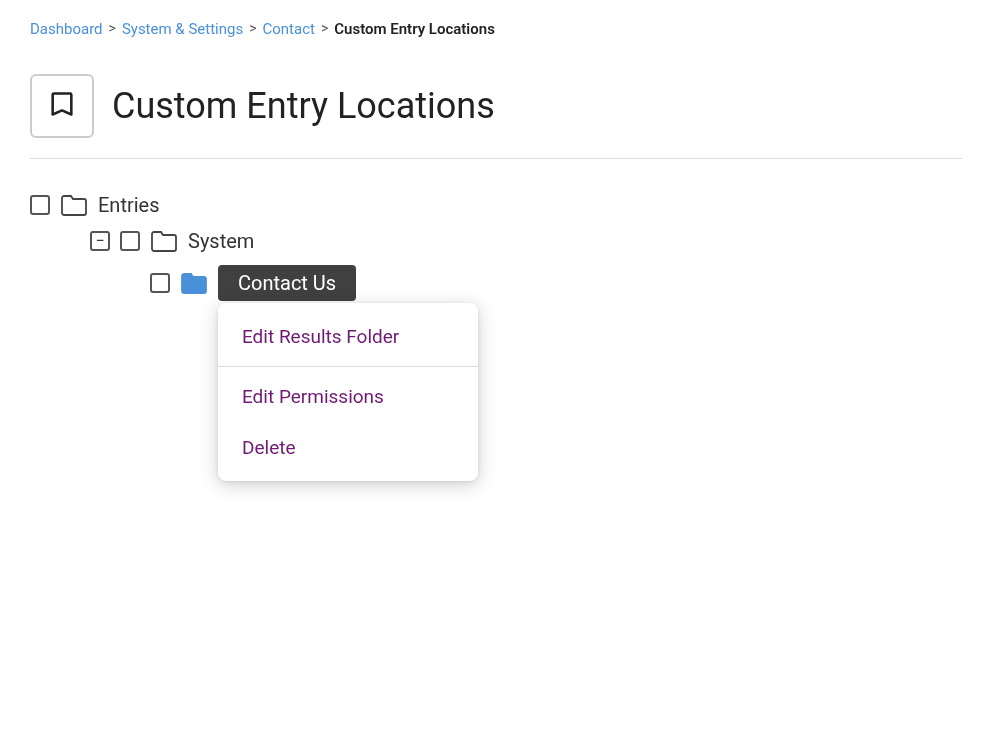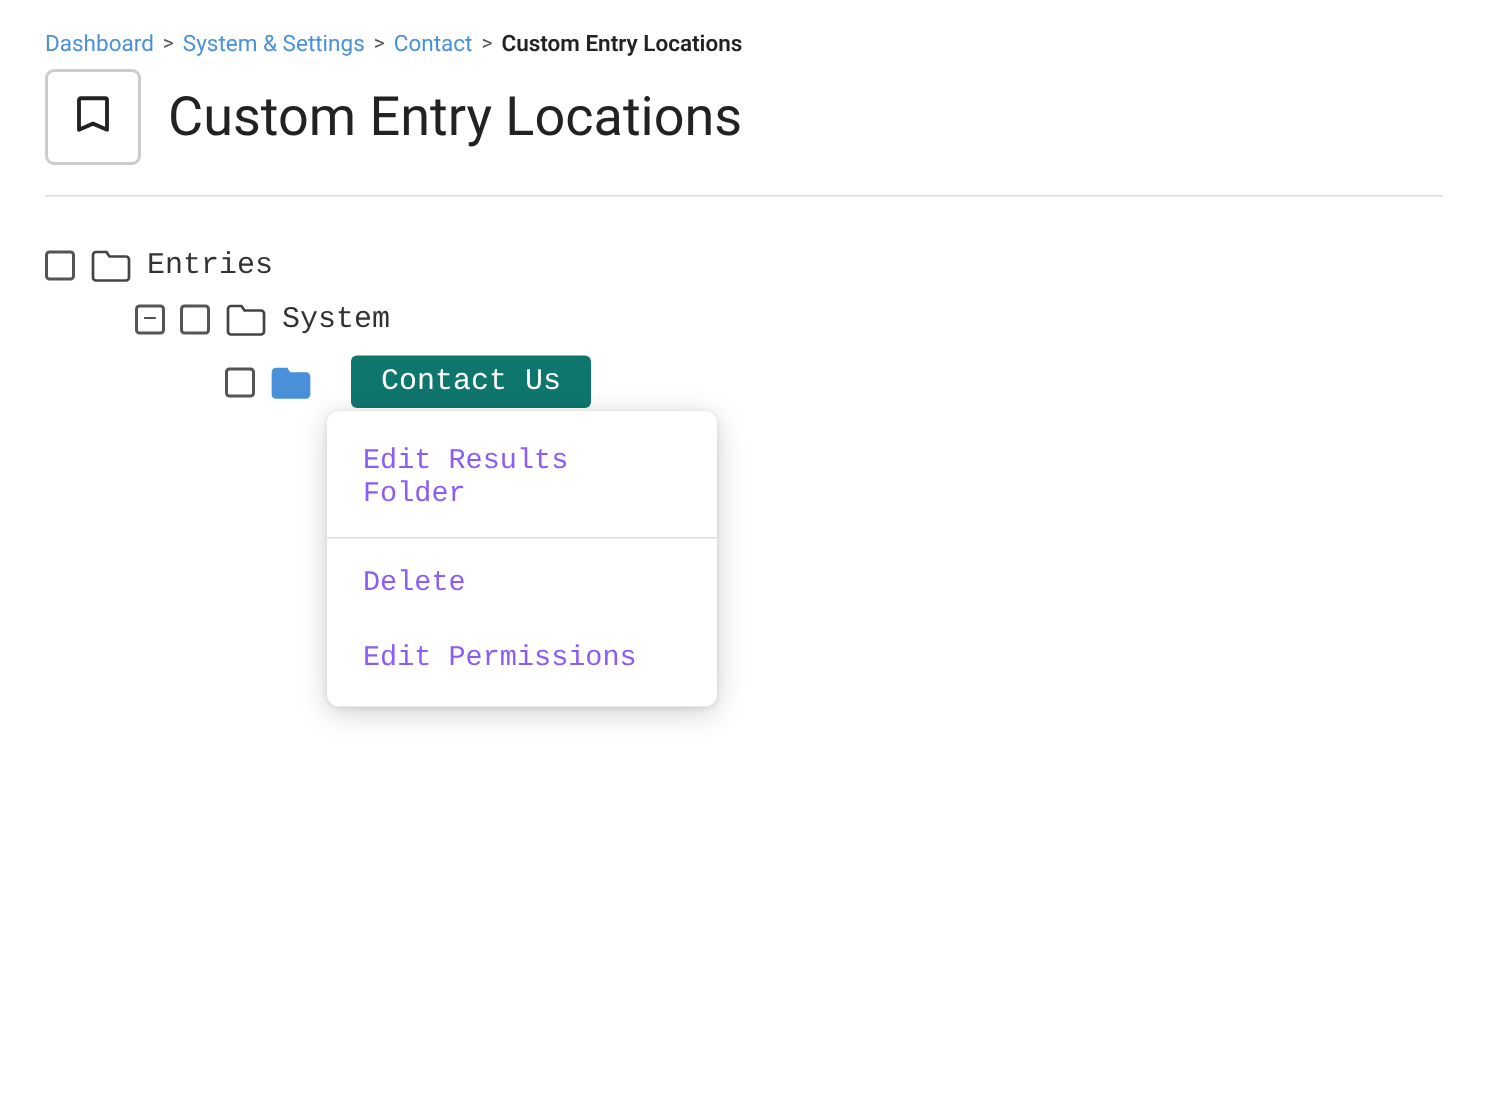--- a/index.html
+++ b/index.html
@@ -20,10 +20,9 @@
     
     .breadcrumb {
       display: flex;
-      align-items: center;
       gap: 6px;
       font-size: 15px;
-      margin-bottom: 8px;
+      margin-bottom: 36px;
       flex-wrap: wrap;
     }
 

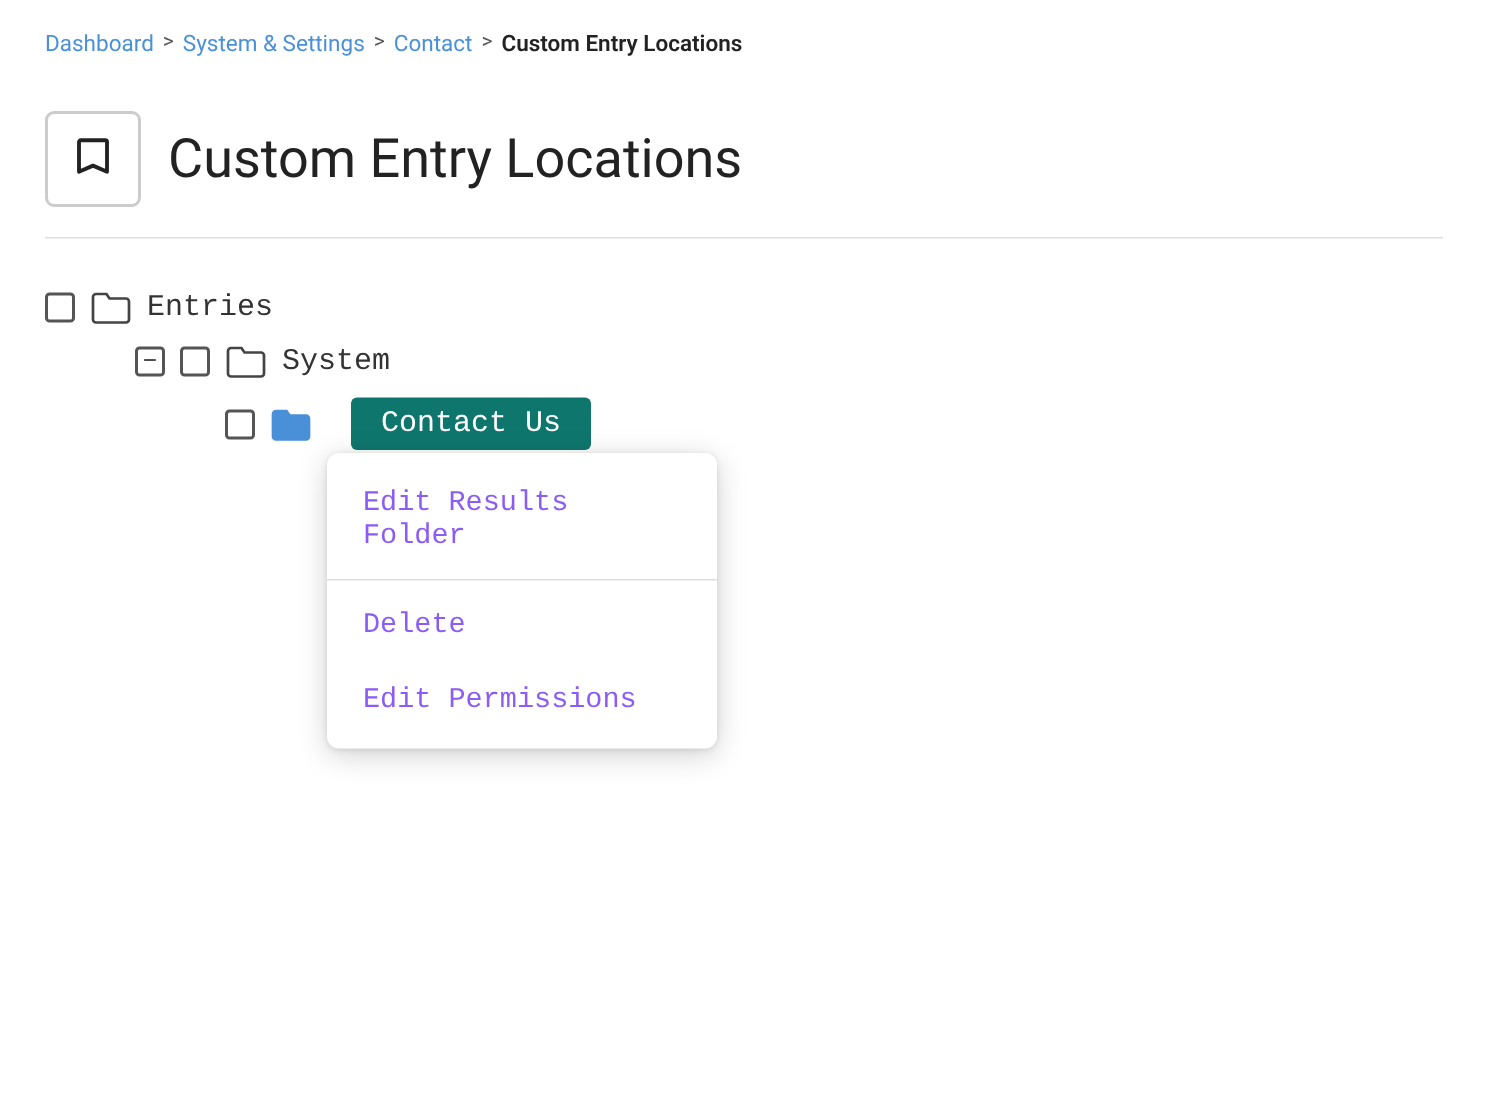--- a/index.html
+++ b/index.html
@@ -81,7 +81,6 @@
     
     .tree {
       padding-left: 0;
-      font-family: Liberation Mono, monospace;
     }
 
     .tree-item {

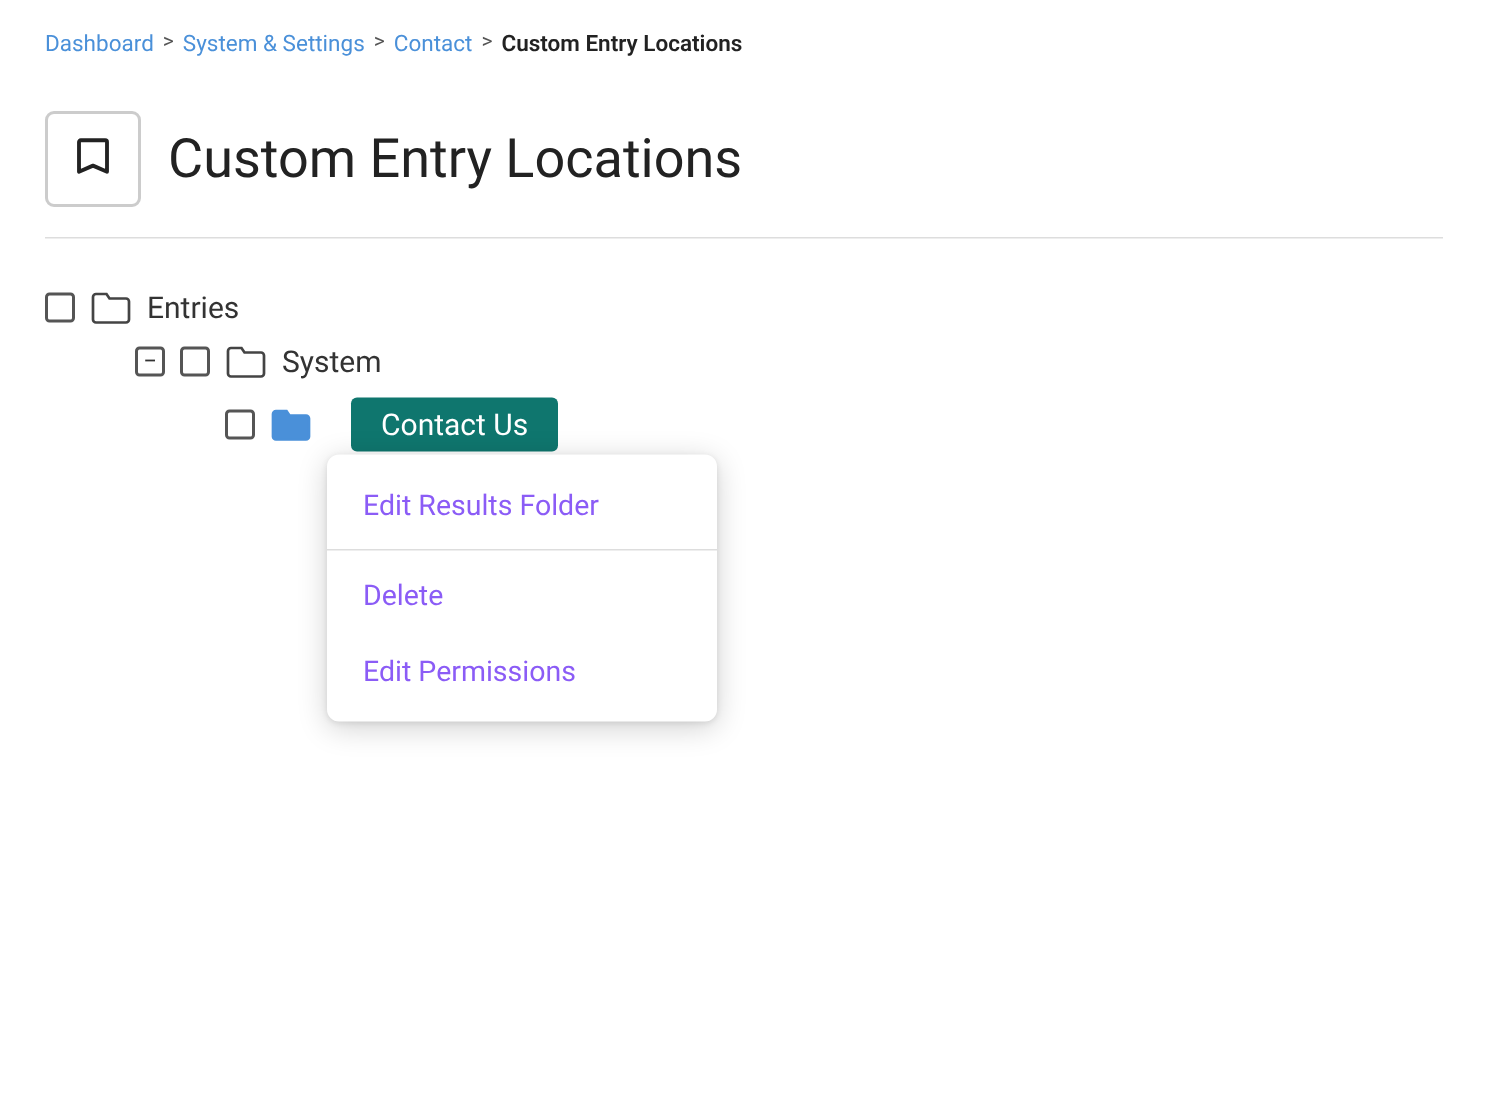--- a/index.html
+++ b/index.html
@@ -162,14 +162,13 @@
     }
 
     .contact-us-label {
-      background: #0f766e;
+      background: #404040;
       color: #fff;
       font-size: 20px;
       padding: 6px 20px;
       border-radius: 4px;
       cursor: pointer;
       white-space: nowrap;
-      margin-left: 16px;
     }
 
     

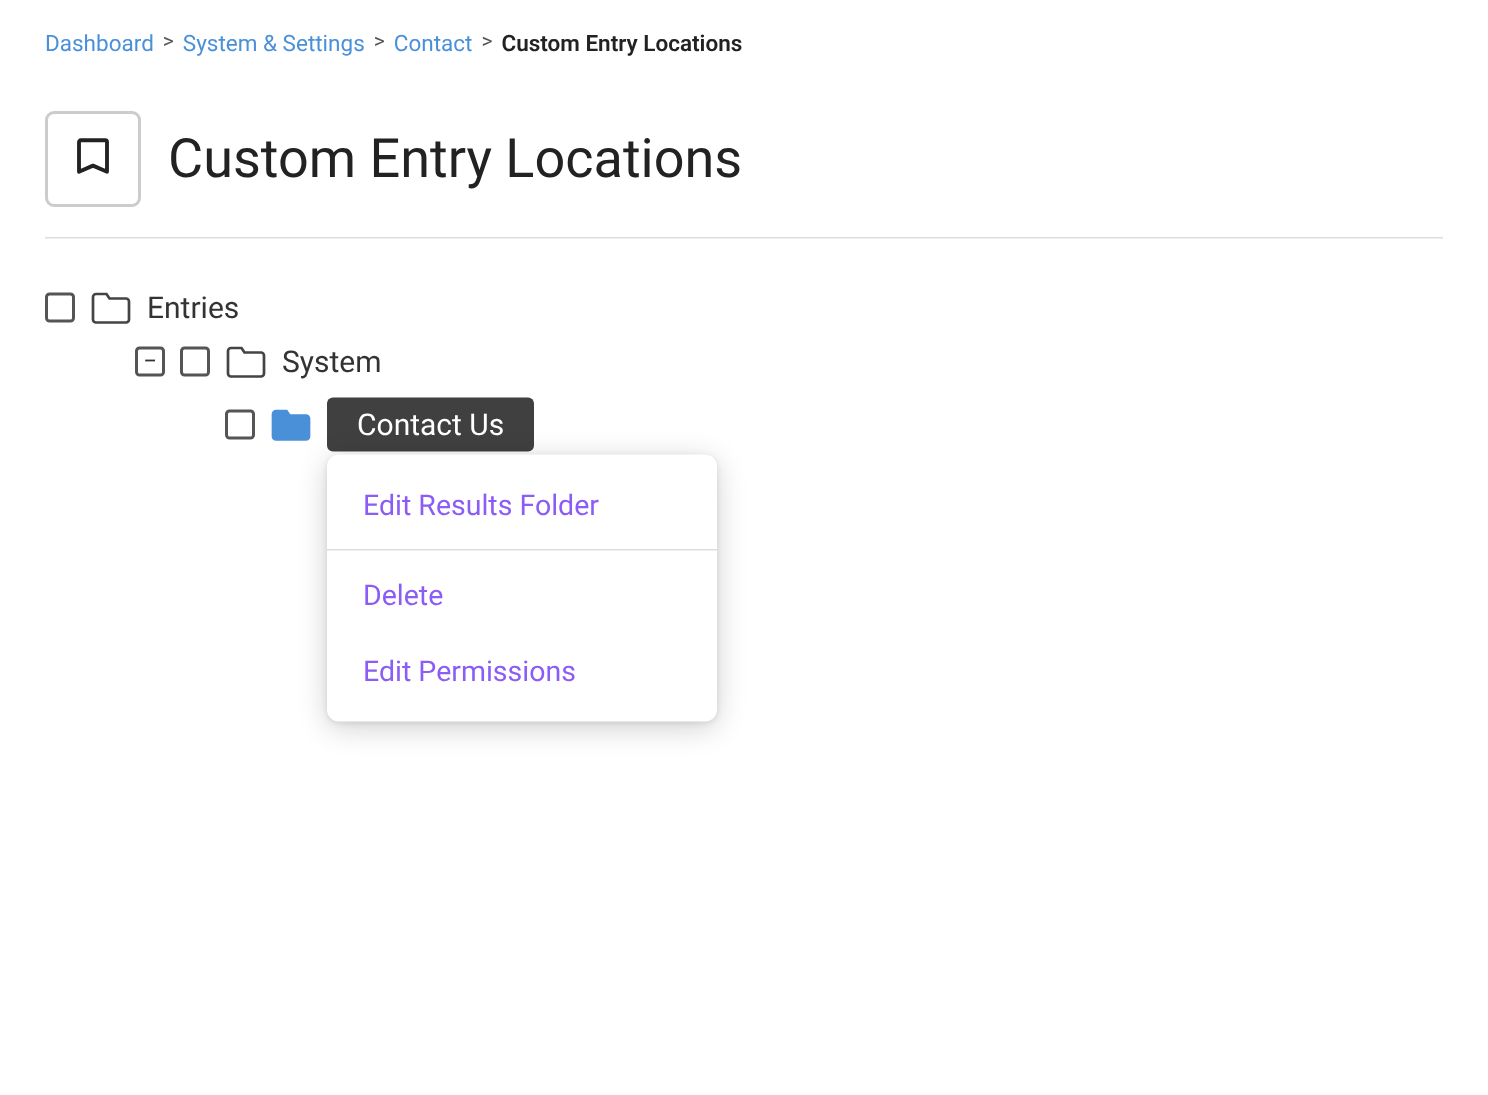--- a/index.html
+++ b/index.html
@@ -187,7 +187,7 @@
     .context-menu-item {
       padding: 14px 24px;
       font-size: 19px;
-      color: #8b5cf6;
+      color: #701a75;
       cursor: pointer;
     }
 

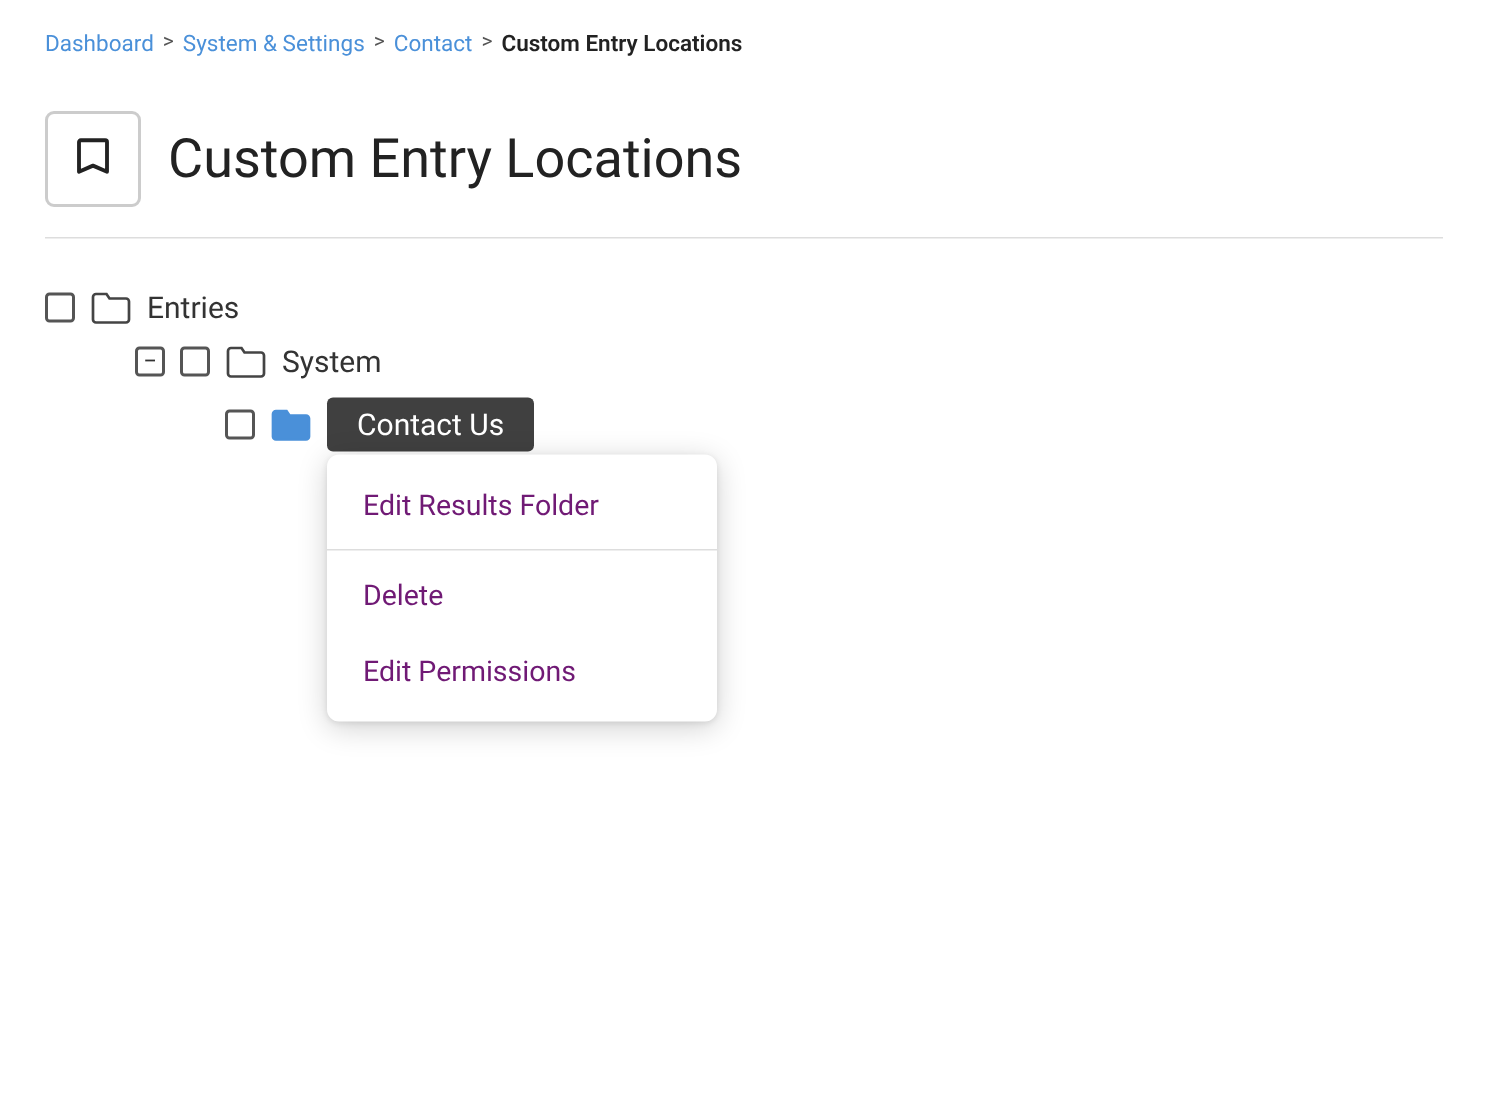--- a/index.html
+++ b/index.html
@@ -262,8 +262,8 @@
       <div class="context-menu">
         <div class="context-menu-item">Edit Results Folder</div>
         <hr class="context-menu-divider">
+        <div class="context-menu-item">Edit Permissions</div>
         <div class="context-menu-item">Delete</div>
-        <div class="context-menu-item">Edit Permissions</div>
       </div>
     </div>
   </div>

